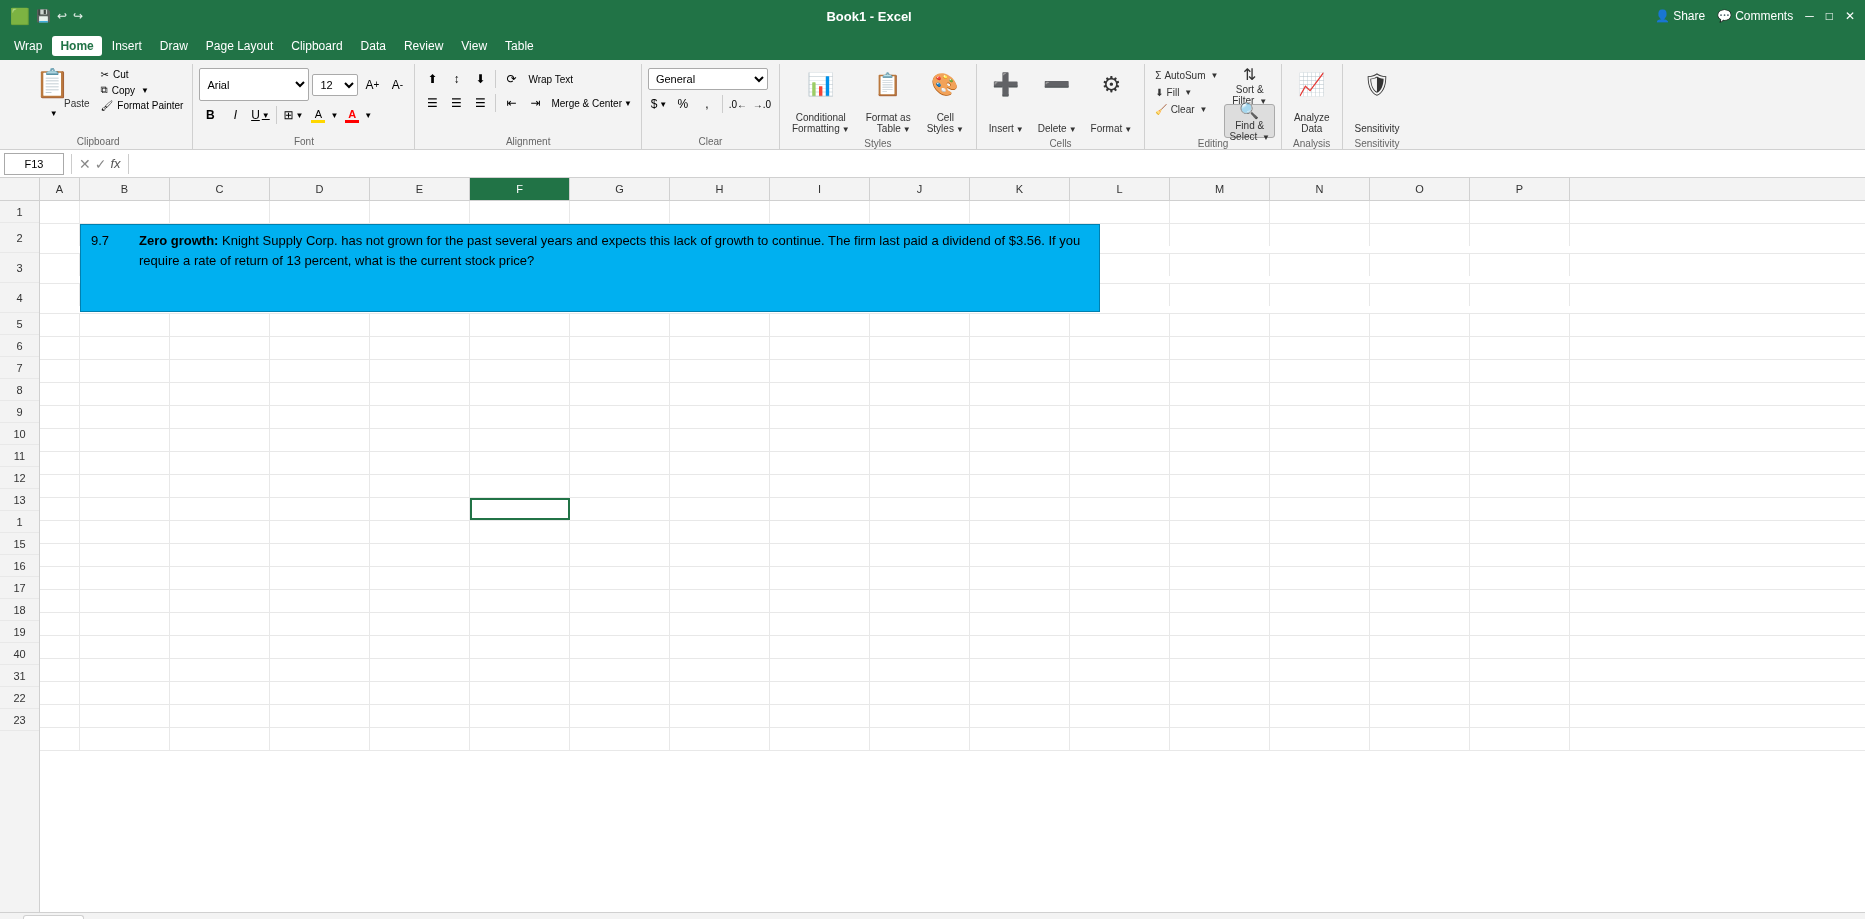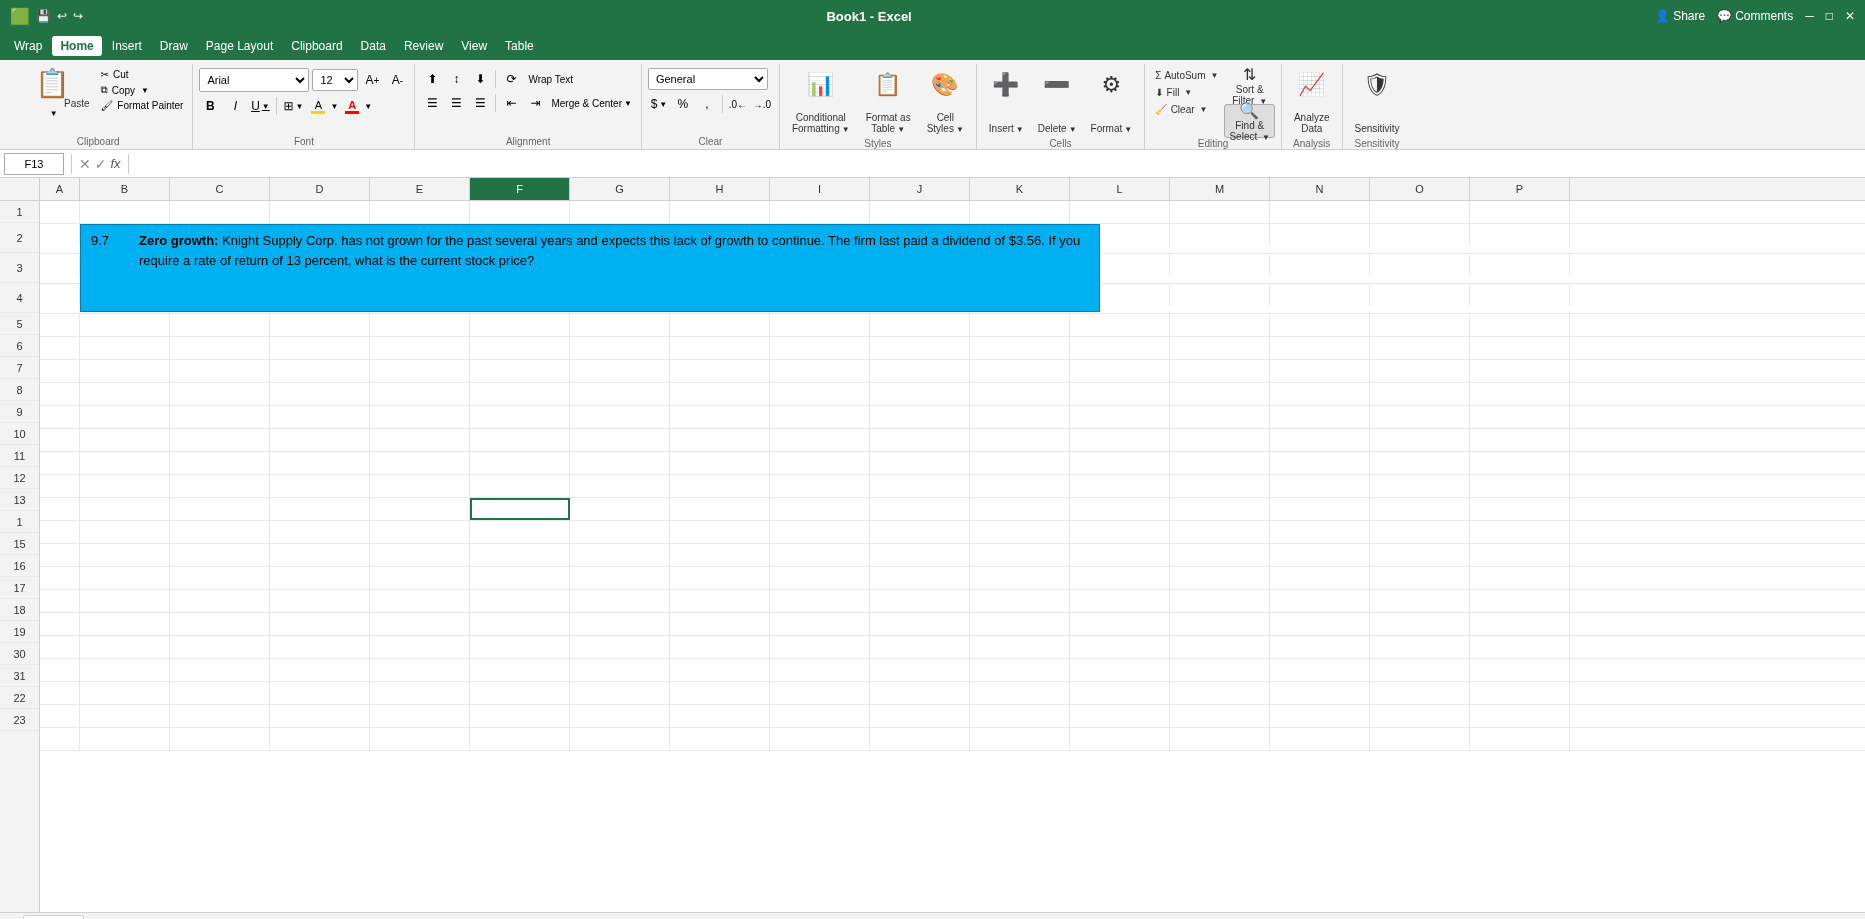--- a/index.html
+++ b/index.html
@@ -122,7 +122,7 @@
     .font-select {
       font-size: 11px;
       width: 110px;
-      height: 24px;
+      height: 33px;
       border: 1px solid #aaa;
       border-radius: 2px;
       padding: 0 3px;

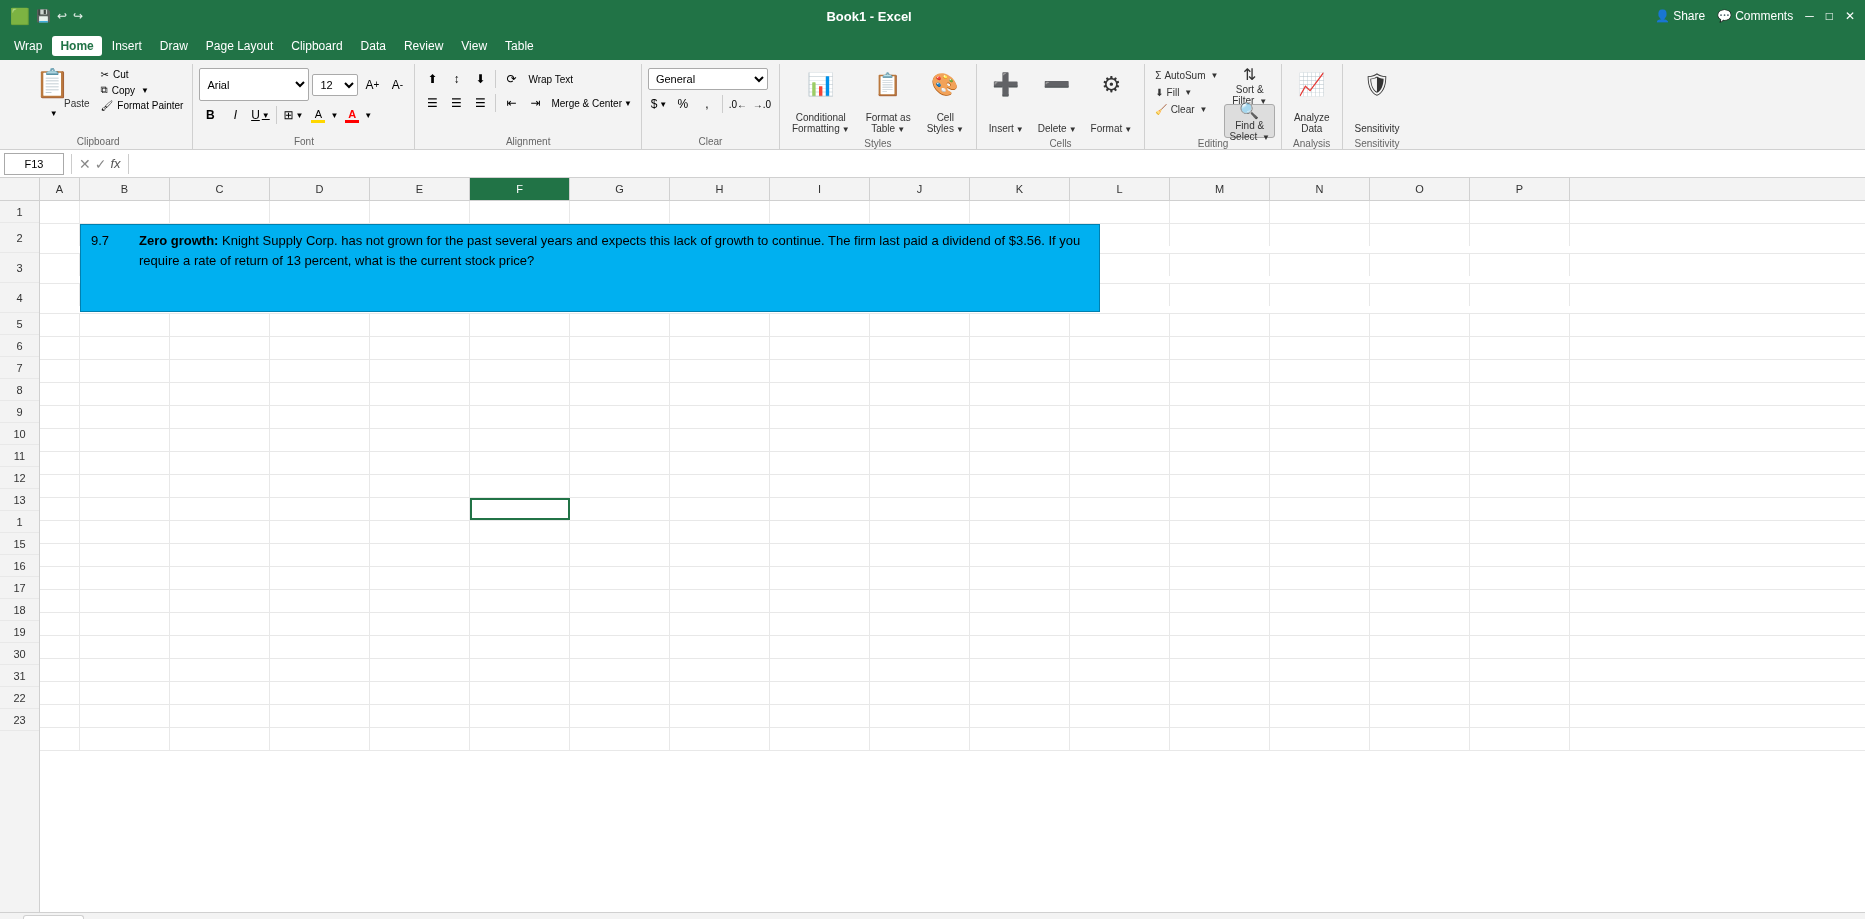--- a/index.html
+++ b/index.html
@@ -525,7 +525,7 @@
       </button>
       <button class="ribbon-large-btn">
         <span style="font-size:22px;">📋</span>
-        <span style="text-align:center;font-size:10px;">Format as<br>Table<span class="dd-arrow">▼</span></span>
+        <span style="text-align:right;font-size:10px;">Format as<br>Table<span class="dd-arrow">▼</span></span>
       </button>
       <button class="ribbon-large-btn">
         <span style="font-size:22px;">🎨</span>

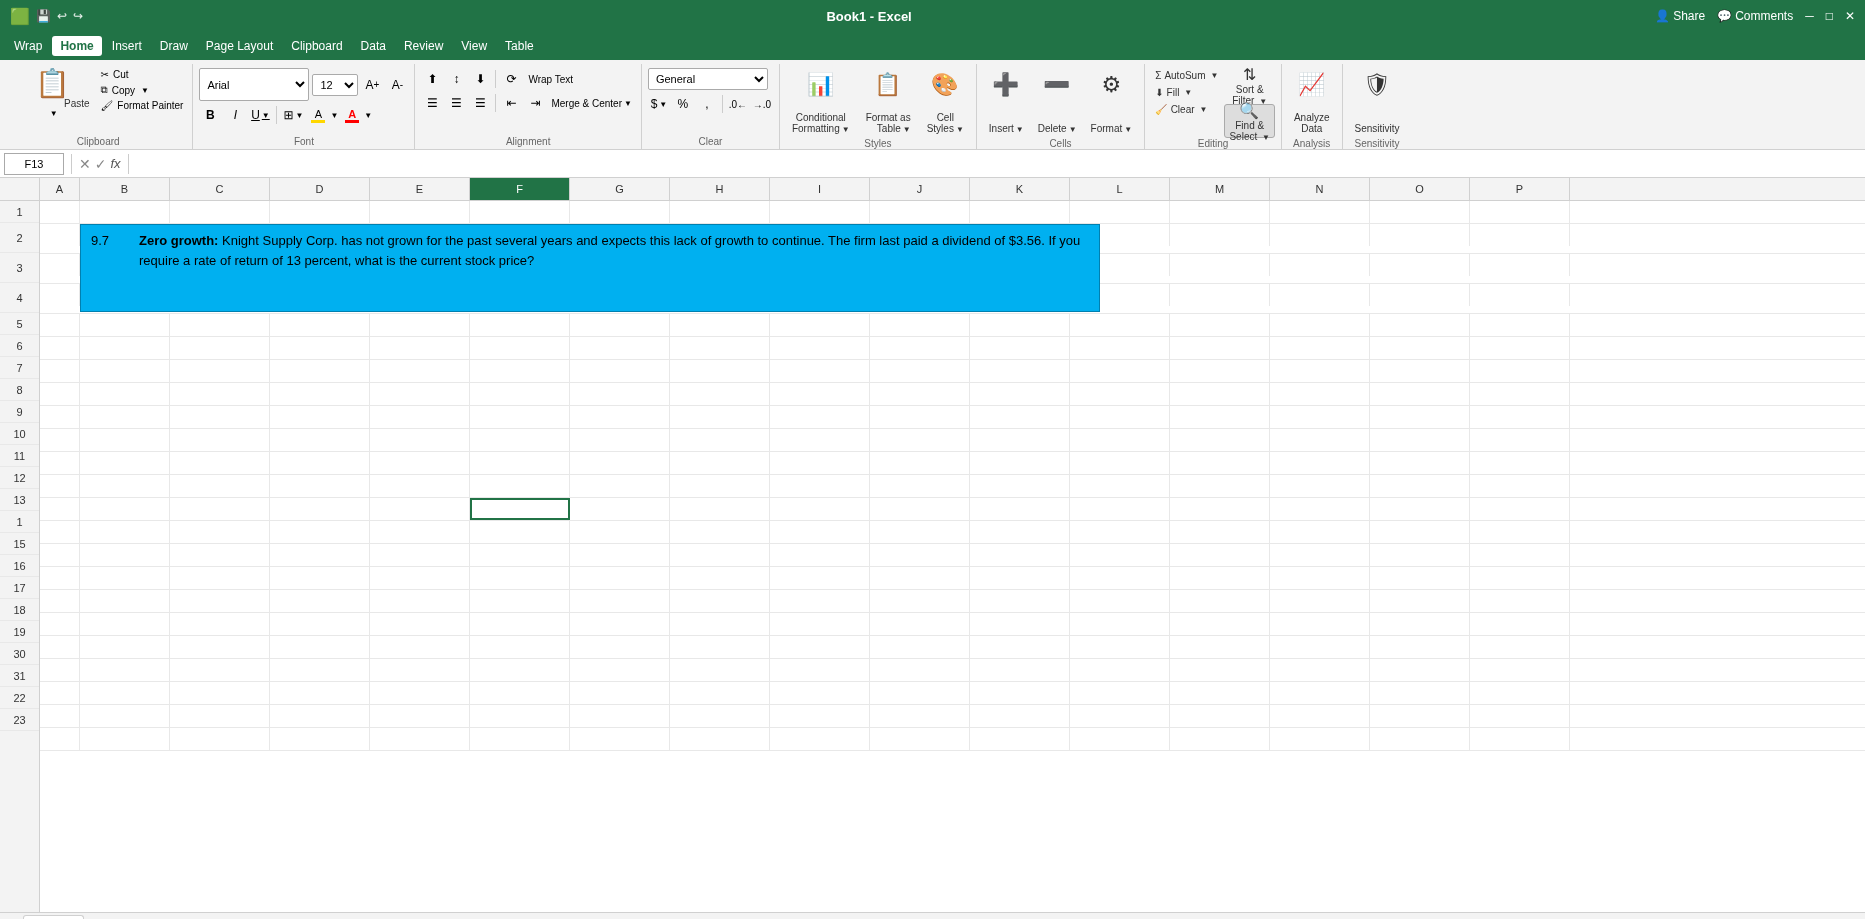--- a/index.html
+++ b/index.html
@@ -662,7 +662,7 @@
         <div class="row-number">17</div>
         <div class="row-number">18</div>
         <div class="row-number">19</div>
-        <div class="row-number">30</div>
+        <div class="row-number">40</div>
         <div class="row-number">31</div>
         <div class="row-number">22</div>
         <div class="row-number">23</div>

